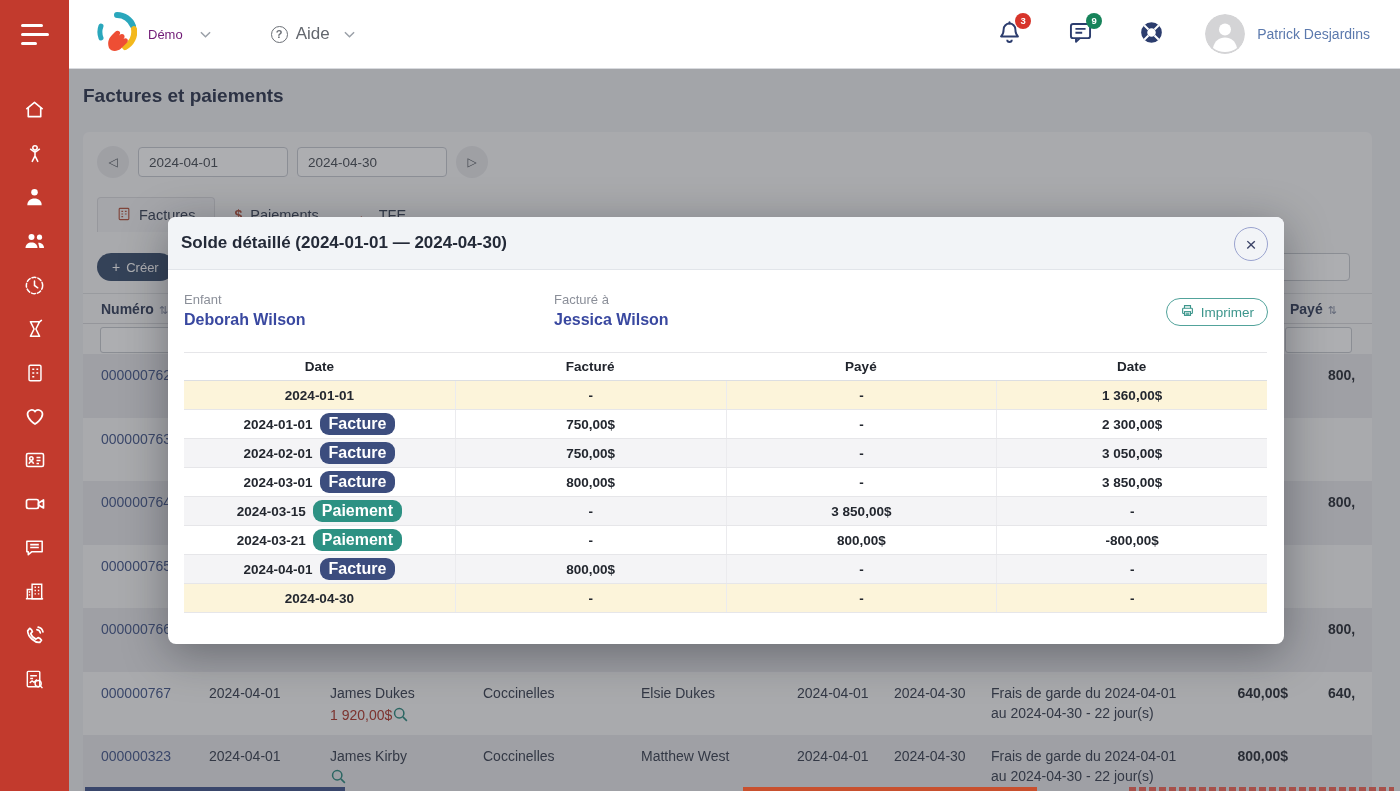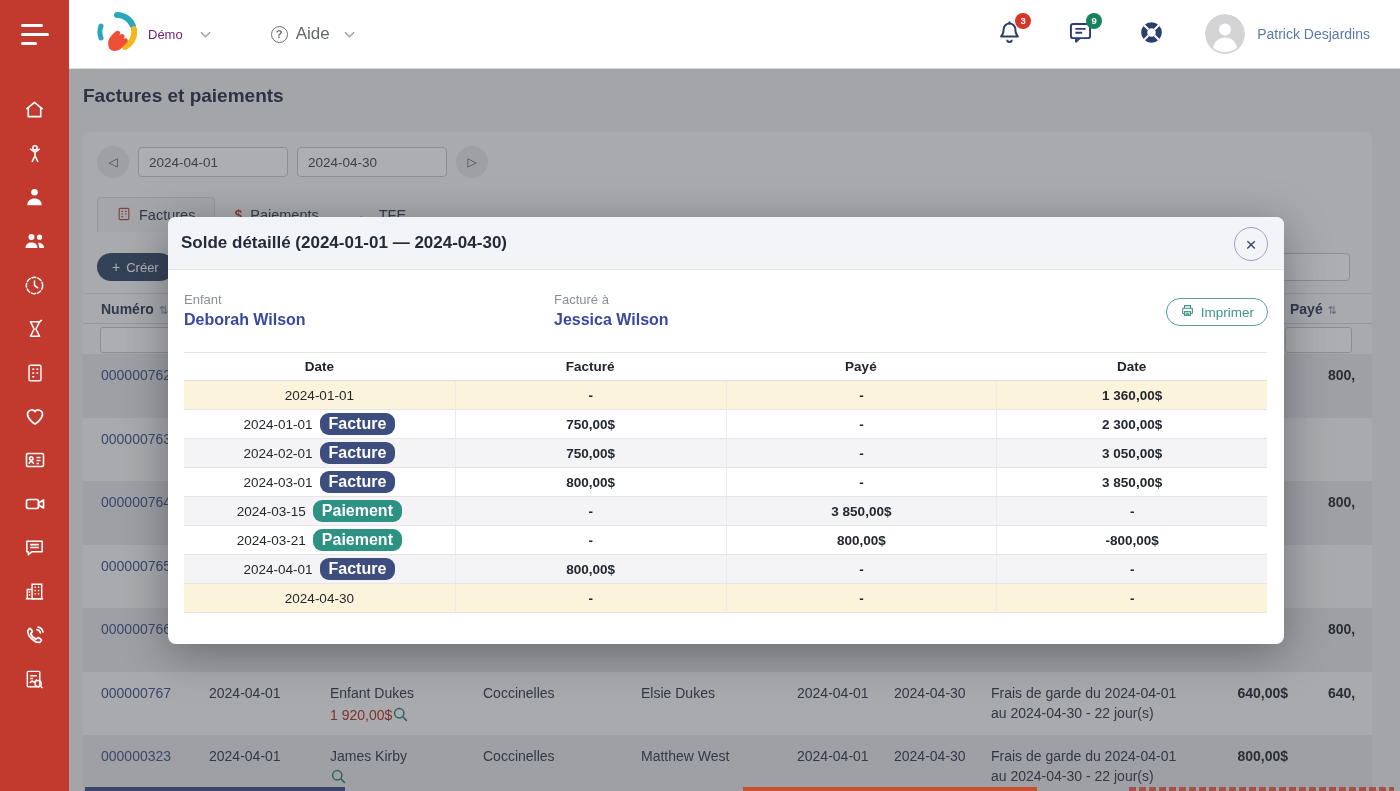--- a/index.html
+++ b/index.html
@@ -90,7 +90,7 @@
   .mt-row > div { height:100%; display:flex; align-items:center; justify-content:center; }
   .mt-row > div + div { border-left:1px solid #ebebee; }
   .tone-cream { background:#fcf4da; } .tone-gray { background:#f4f4f6; } .tone-white { background:#fff; }
-  .mt-date { font-weight:normal; }
+  .mt-date { font-weight:bold; }
   .badge { display:inline-block; margin-left:7px; padding:2.5px 9px 3.5px; border-radius:9px; font-size:16px; font-weight:bold; color:#fff; line-height:1; }
   .badge-facture { background:#3c4d7e; } .badge-paiement { background:#2d9183; }
 </style>

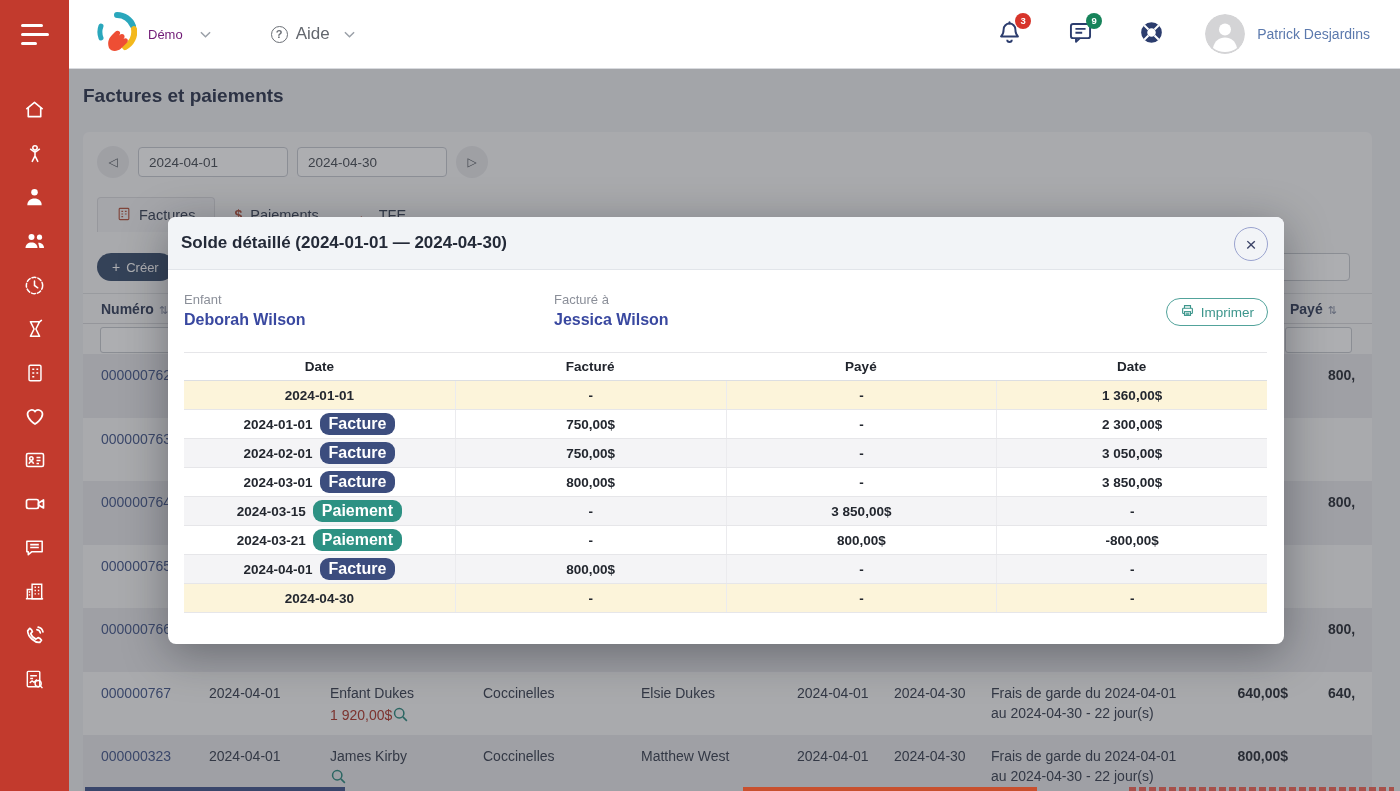--- a/index.html
+++ b/index.html
@@ -425,7 +425,7 @@
           <div><span class="num-link">000000767</span></div>
           <div>2024-04-01</div>
           <div>
-            <div>Enfant Dukes</div>
+            <div>James Dukes</div>
             <div class="enfant-line2">
               <span class="amount-red">1 920,00$</span>
               <span class="mag-btn">

